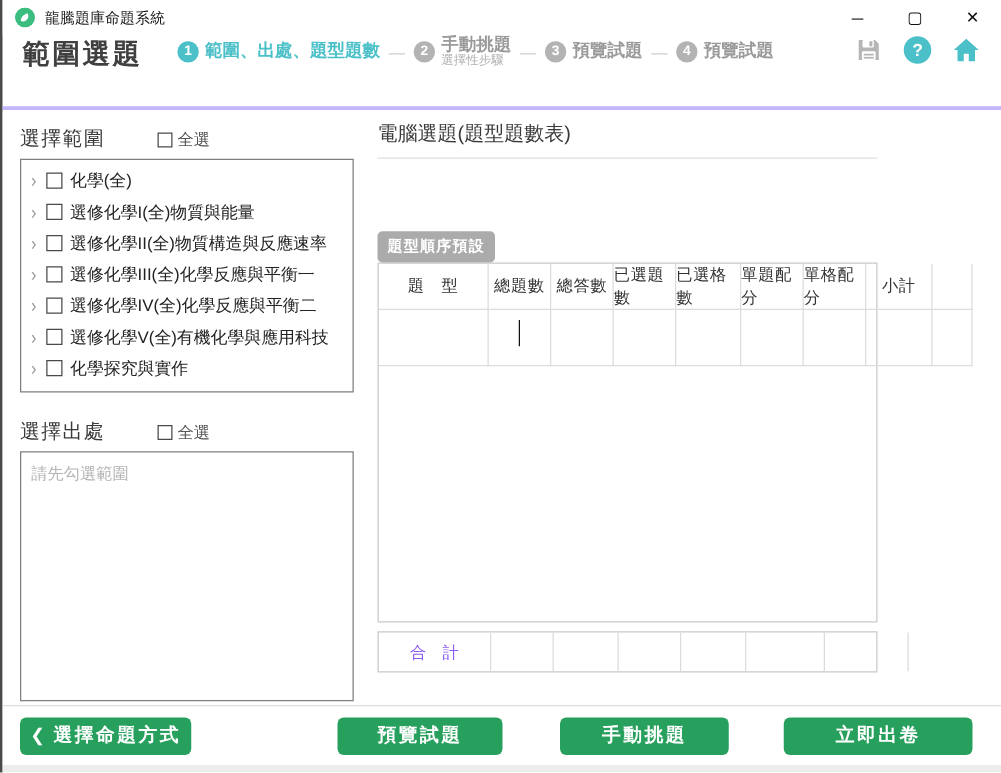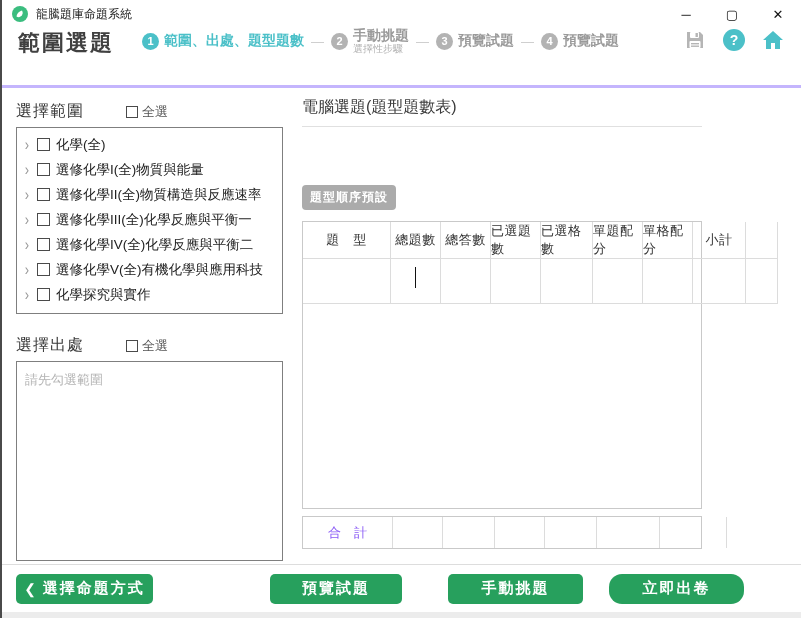--- a/index.html
+++ b/index.html
@@ -59,7 +59,7 @@
   .rp-divider { border-bottom:1px solid #e0e0e0; margin-top:8px; }
   .order-preset { display:inline-block; background:#ababab; color:#fff; font-size:12px; font-weight:bold;
                   border-radius:4px; padding:4px 8px; margin-top:58px; letter-spacing:1px; cursor:pointer; }
-  .table-wrap { border:1px solid #c9c9c9; margin-top:11px; height:288px; background:#fff; }
+  .table-wrap { border:1px solid #c9c9c9; height:288px; background:#fff; }
   .trow { display:grid; grid-template-columns:88px 50px 50px 50px 52px 50px 50px 53px 32px; }
   .trow .cell { border-right:1px solid #dcdcdc; border-bottom:1px solid #dcdcdc;
                 display:flex; align-items:center; justify-content:center;

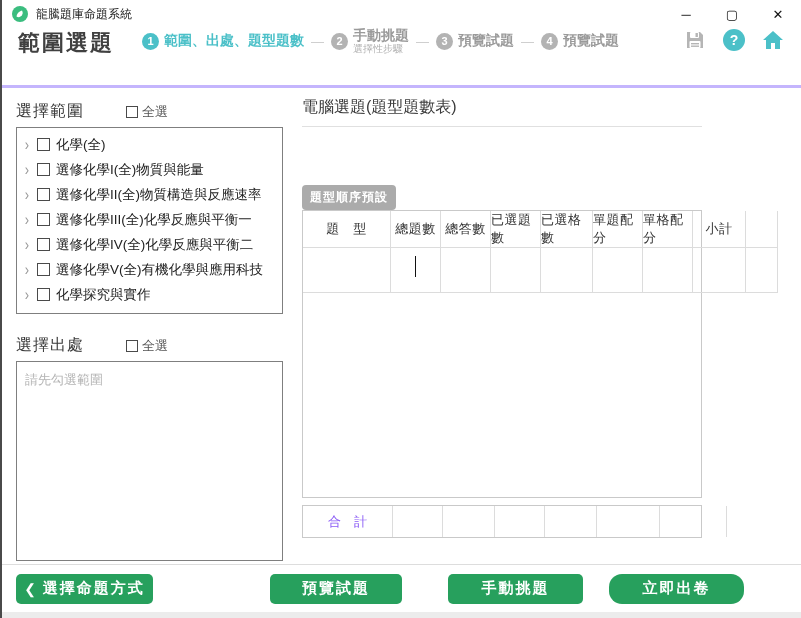--- a/index.html
+++ b/index.html
@@ -84,7 +84,7 @@
   .btn-back .chev-left { font-size:14px; margin-right:5px; font-weight:bold; }
   .btn-preview { position:absolute; left:268px; width:132px; }
   .btn-manual { position:absolute; left:446px; width:135px; }
-  .btn-generate { position:absolute; left:607px; width:135px;border-radius:13px; }
+  .btn-generate { position:absolute; left:625px; width:151px; }
 </style>
 </head>
 <body>

